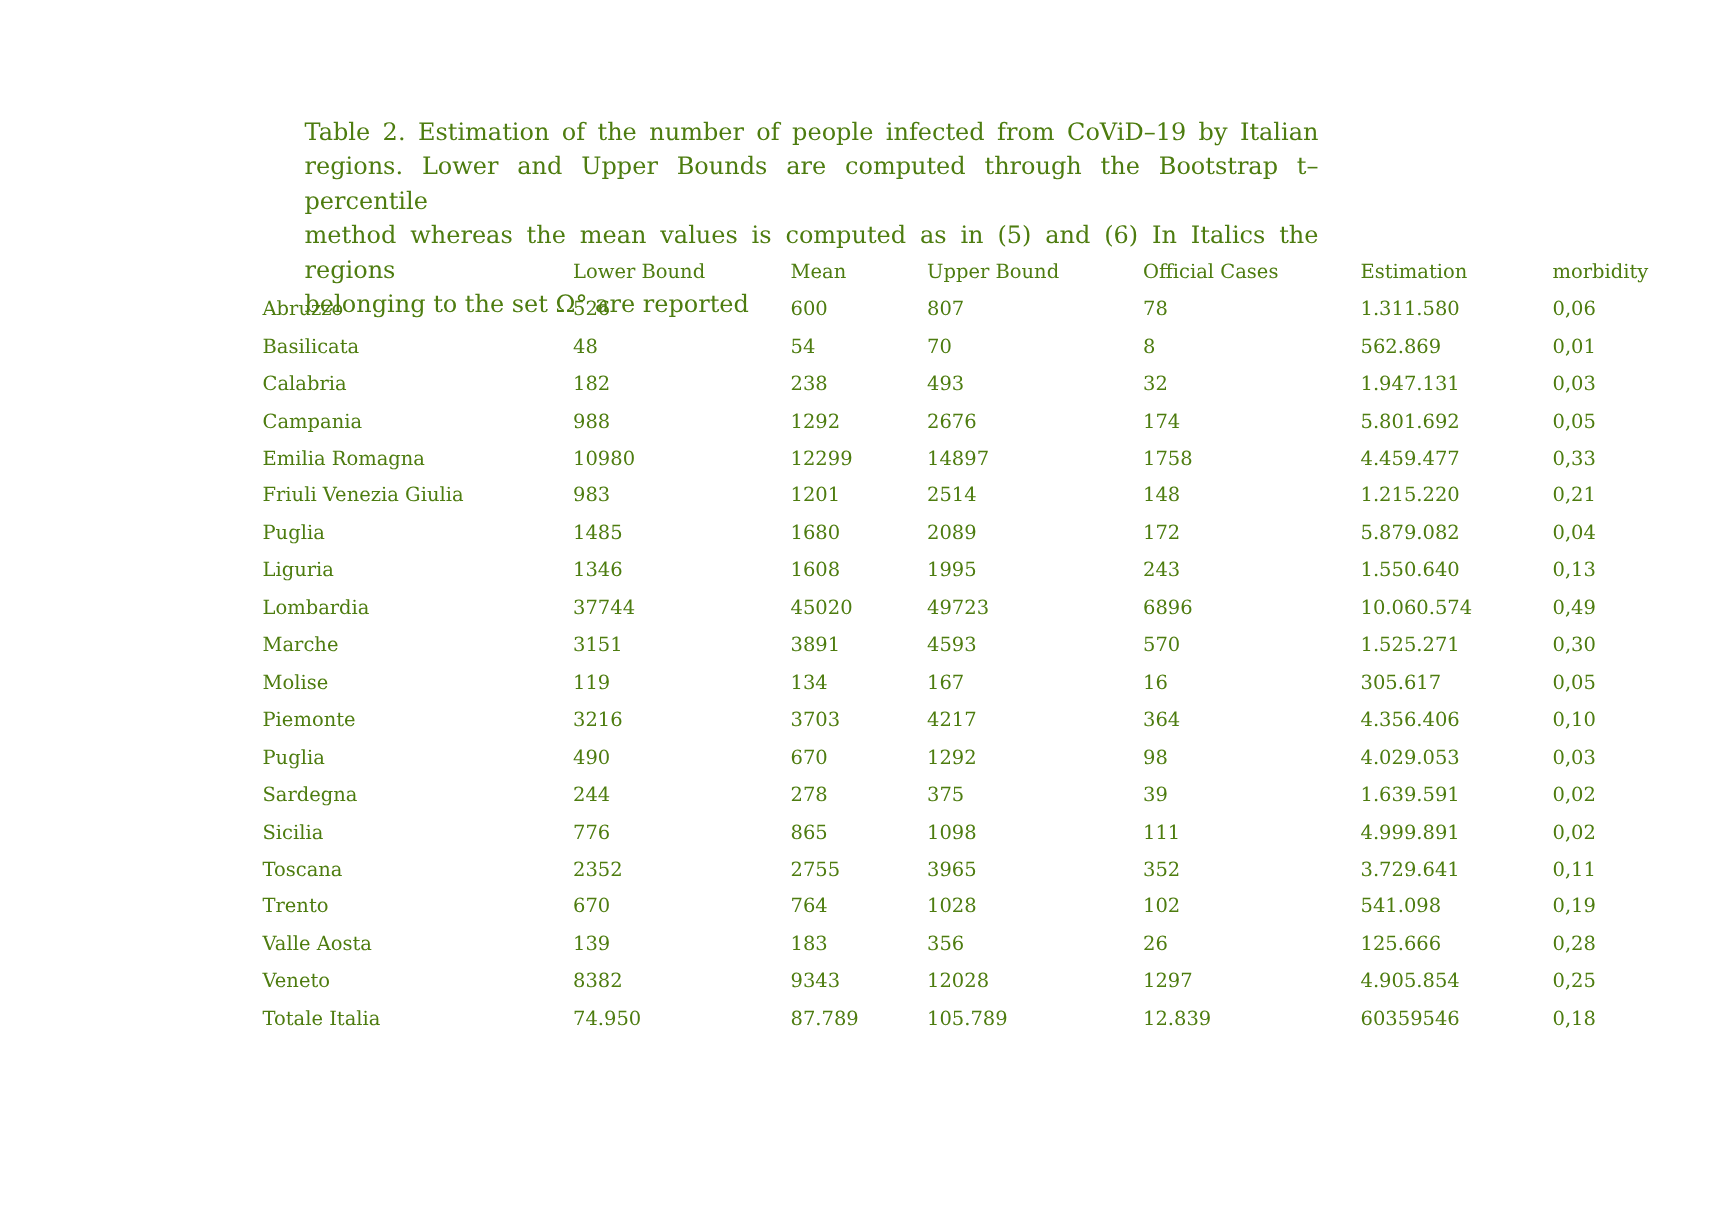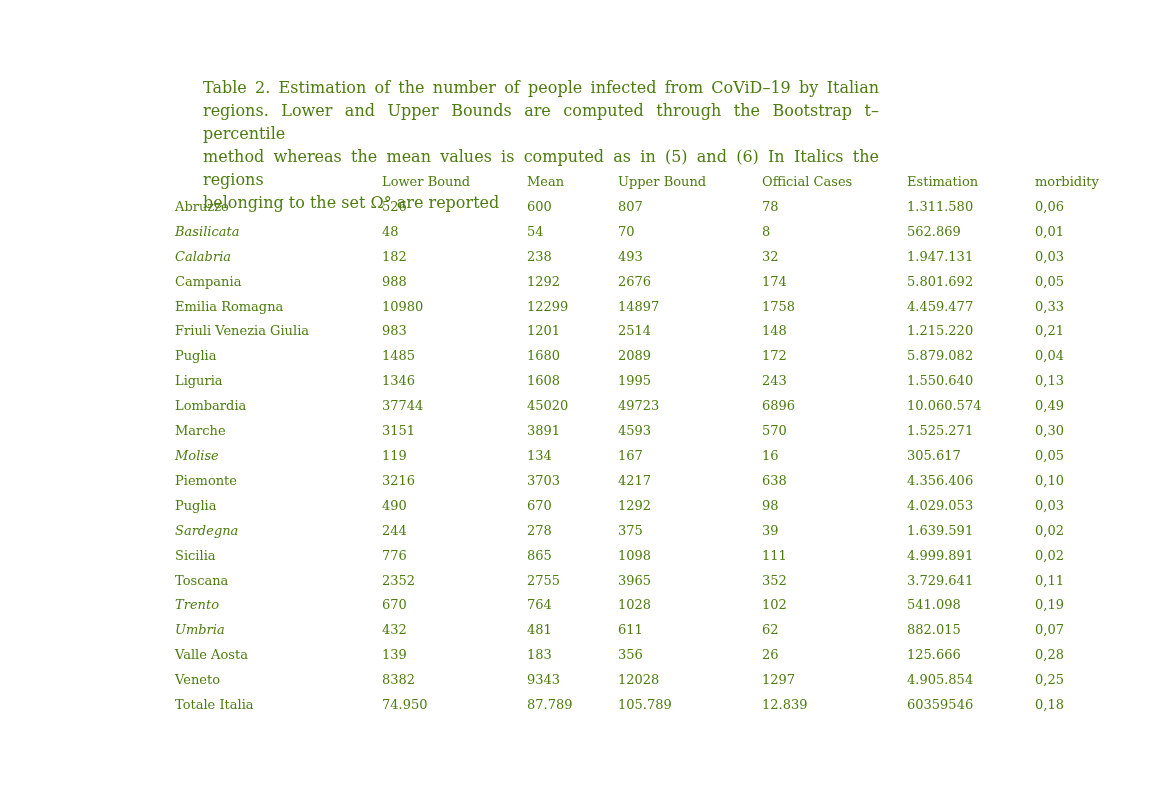--- a/index.html
+++ b/index.html
@@ -53,7 +53,6 @@
     overflow: visible;
   }
   table.tbl td.italic {
-    font-style: italic;
   }
 </style>
 </head>

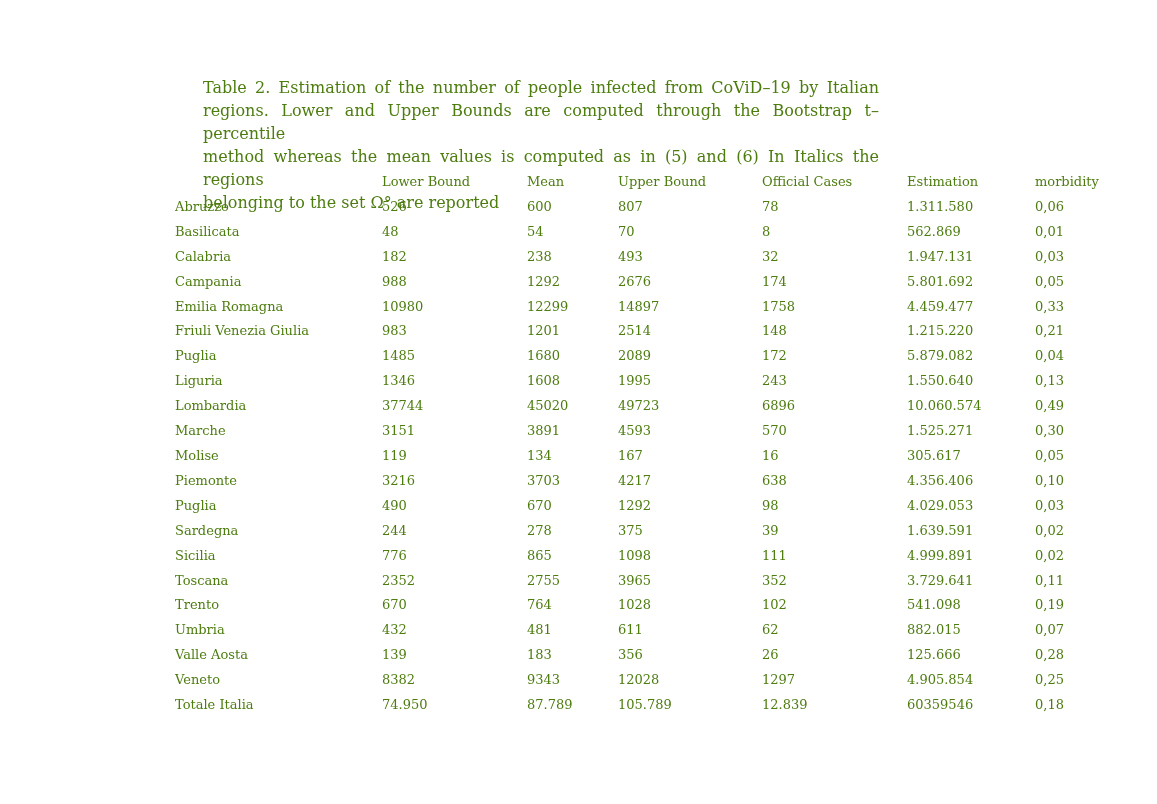--- a/index.html
+++ b/index.html
@@ -193,7 +193,7 @@
           <td>3216</td>
           <td>3703</td>
           <td>4217</td>
-          <td>638</td>
+          <td>364</td>
           <td>4.356.406</td>
           <td>0,10</td>
         </tr>

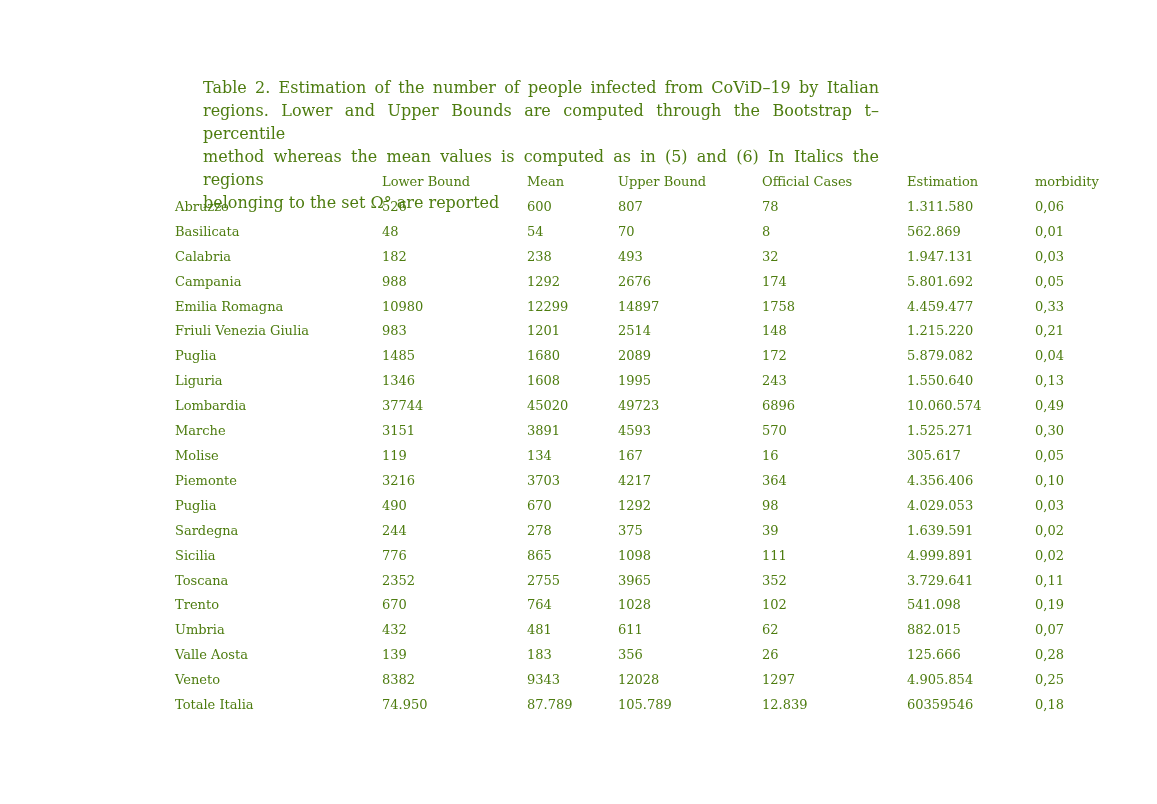--- a/index.html
+++ b/index.html
@@ -243,15 +243,6 @@
           <td>0,19</td>
         </tr>
         <tr>
-          <td class="italic">Umbria</td>
-          <td>432</td>
-          <td>481</td>
-          <td>611</td>
-          <td>62</td>
-          <td>882.015</td>
-          <td>0,07</td>
-        </tr>
-        <tr>
           <td>Valle Aosta</td>
           <td>139</td>
           <td>183</td>

